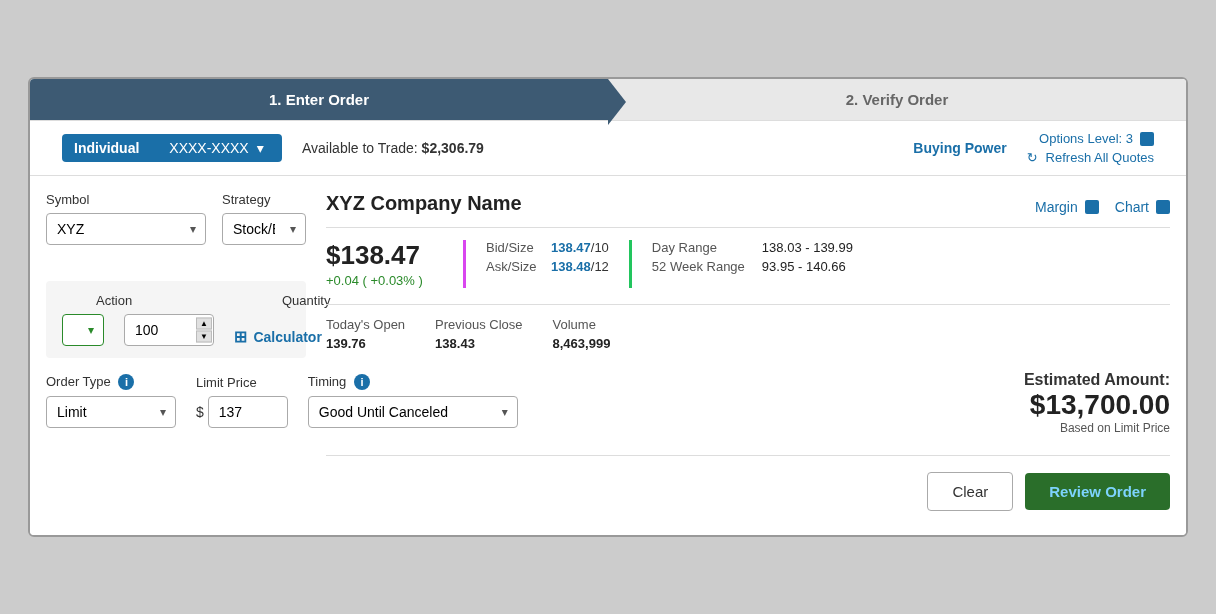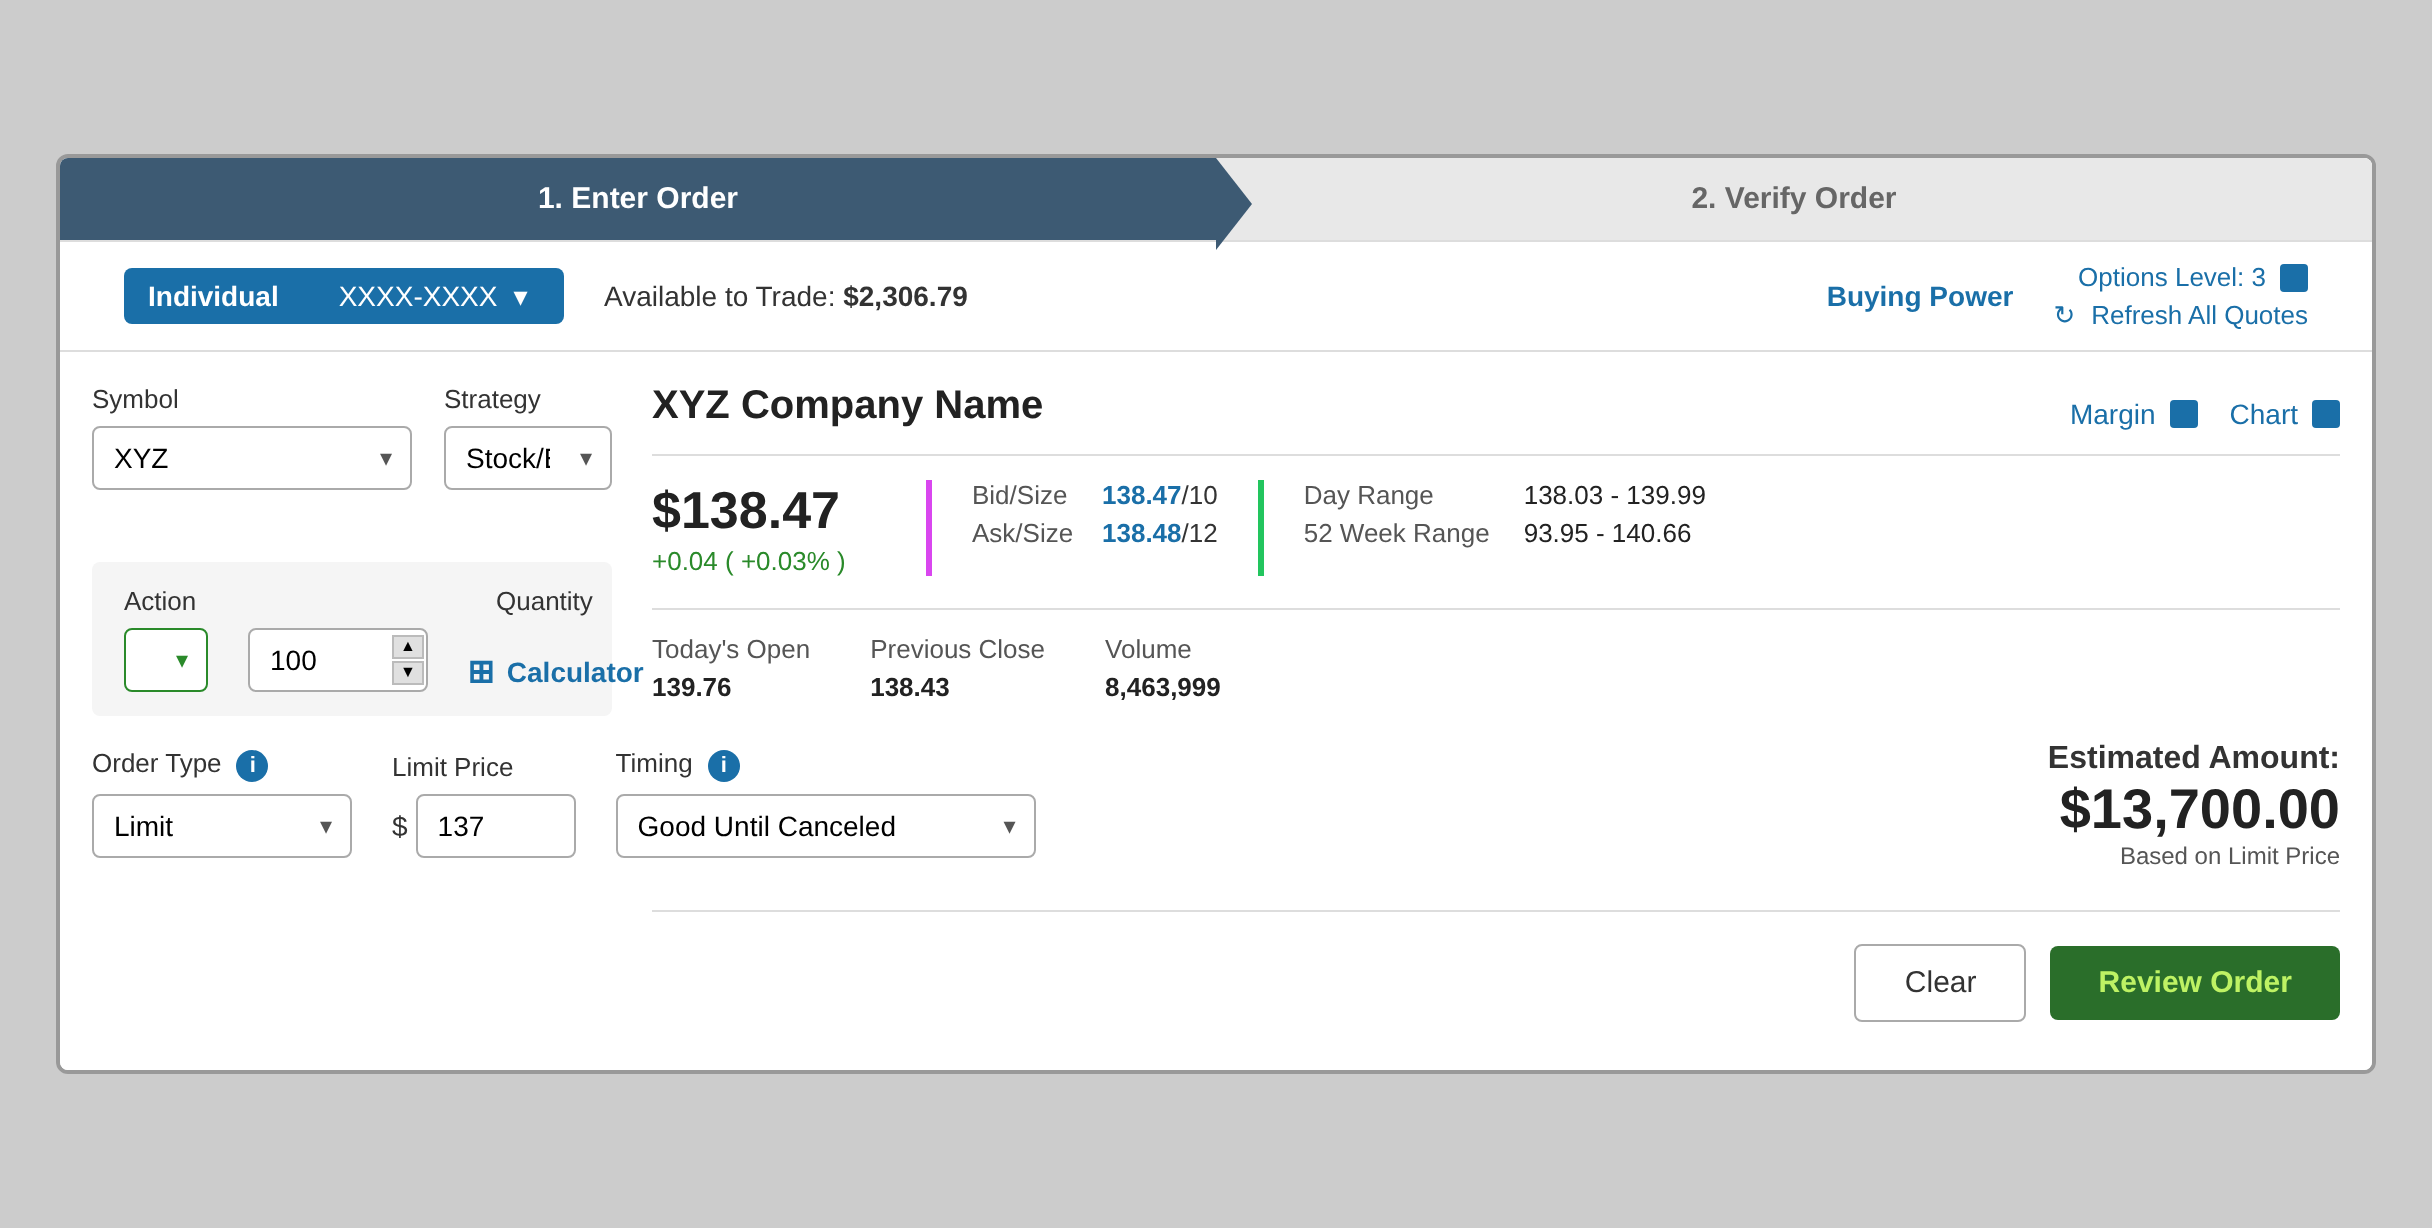--- a/index.html
+++ b/index.html
@@ -453,7 +453,7 @@
       font-size: 13px;
       color: #333;
     }
-    .action-label-item.wide { min-width: 166px; }
+    .action-label-item.wide { min-width: 166px; margin-left: 34px; }
     .action-label-item.qty { min-width: 90px; }
 
     .chevron-down::after { content: '▾'; }

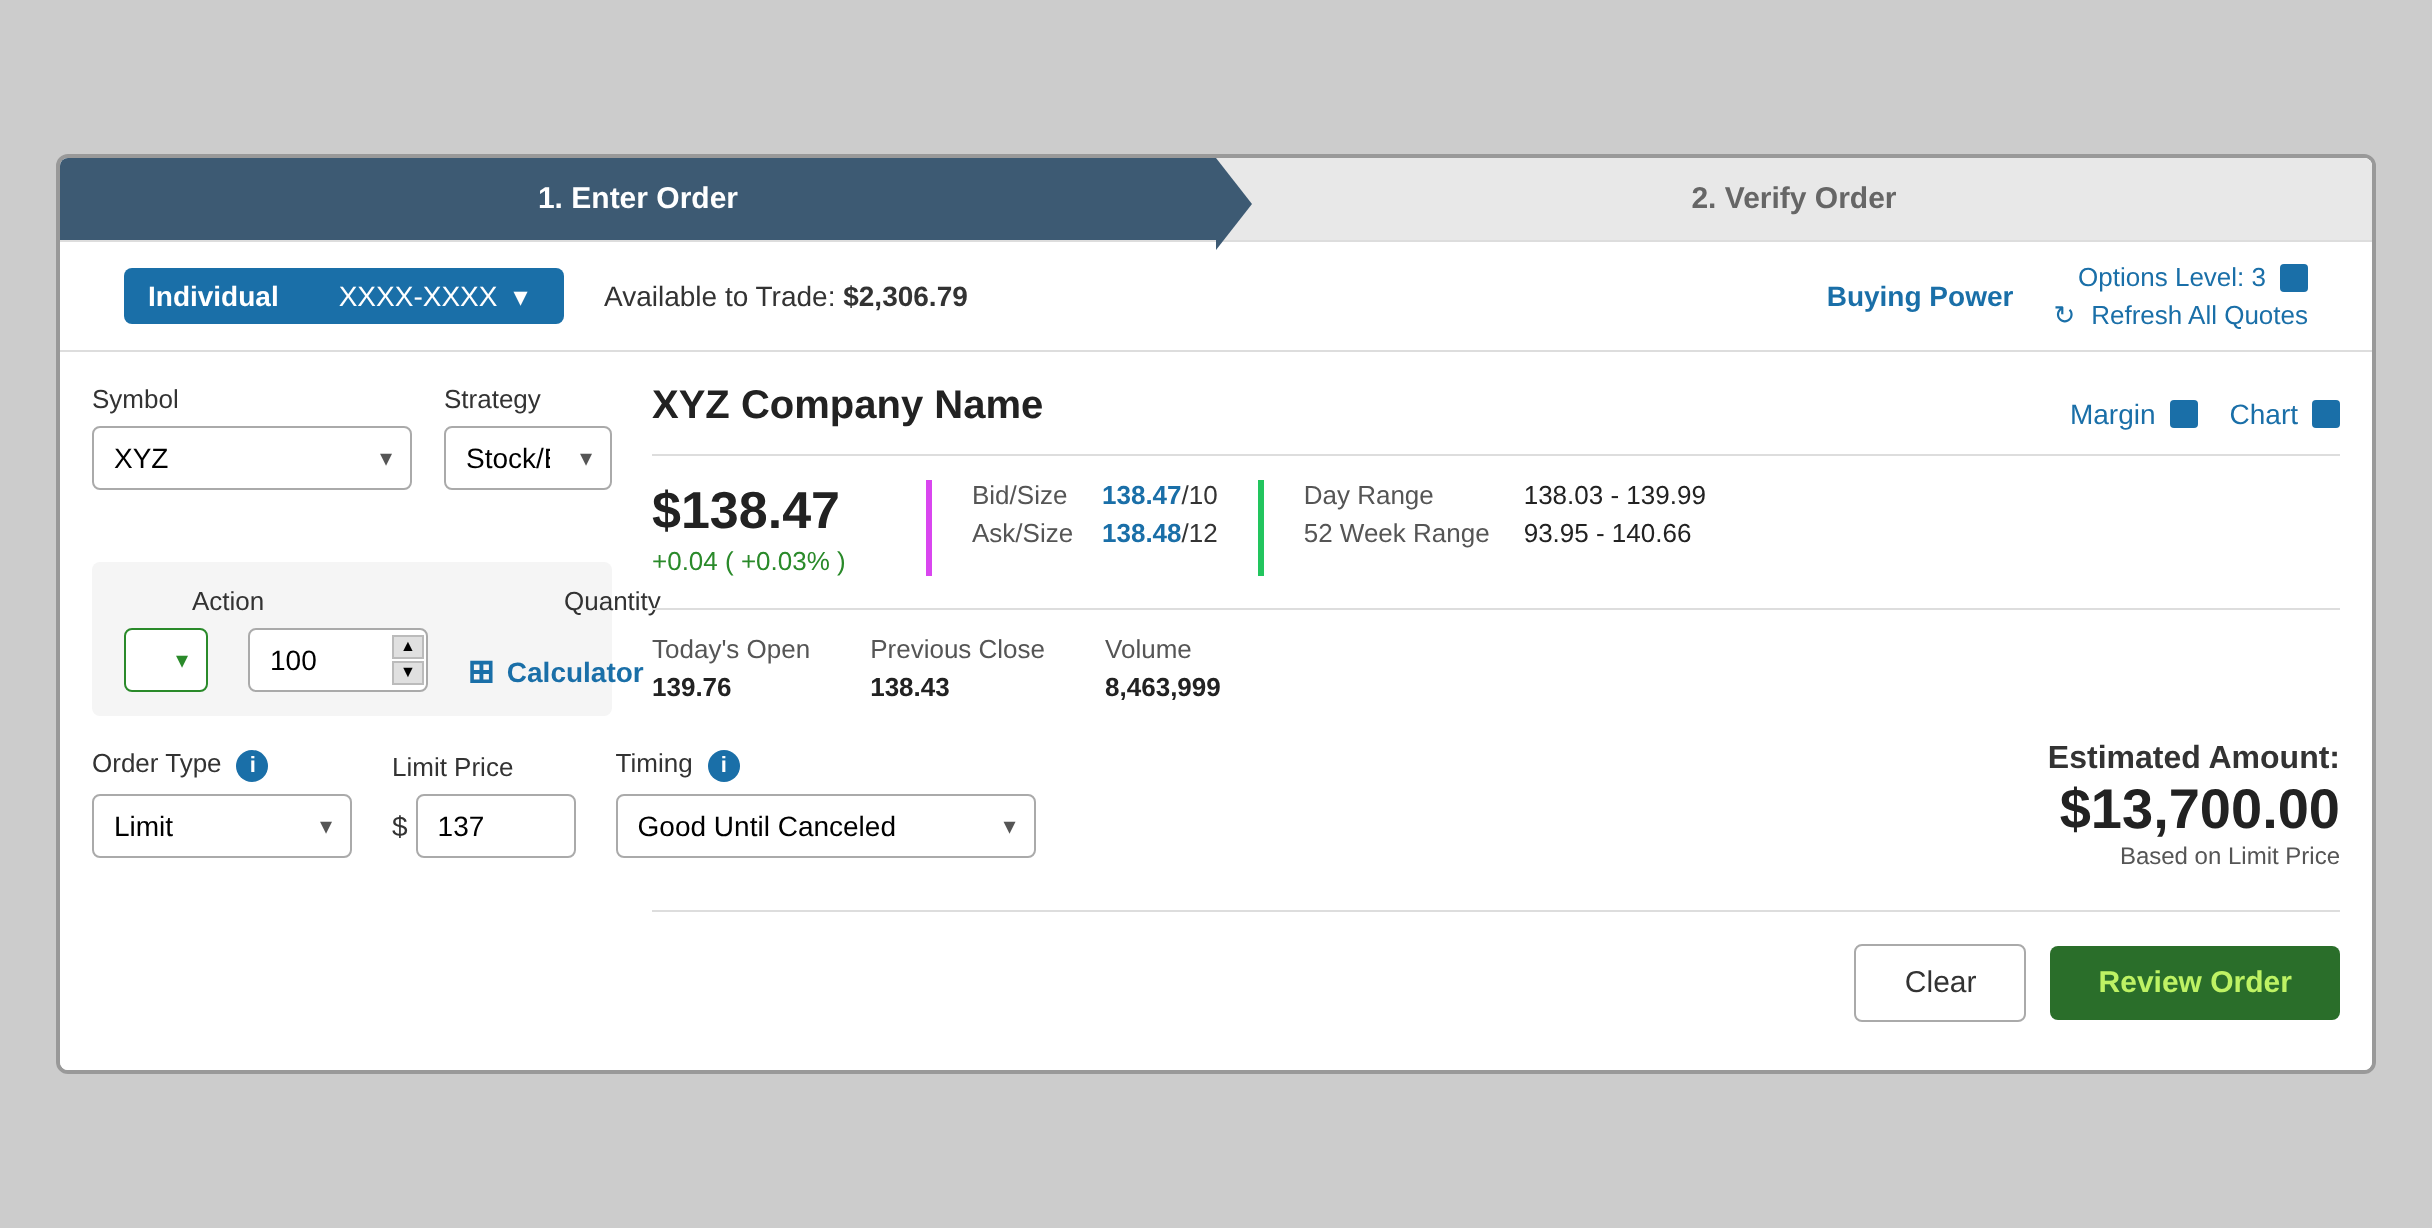--- a/index.html
+++ b/index.html
@@ -431,7 +431,7 @@
       padding: 10px 24px;
       border: none;
       background: #2a6e2a;
-      color: #bef264;
+      color: #7dd3fc;
       border-radius: 4px;
       font-size: 15px;
       cursor: pointer;

